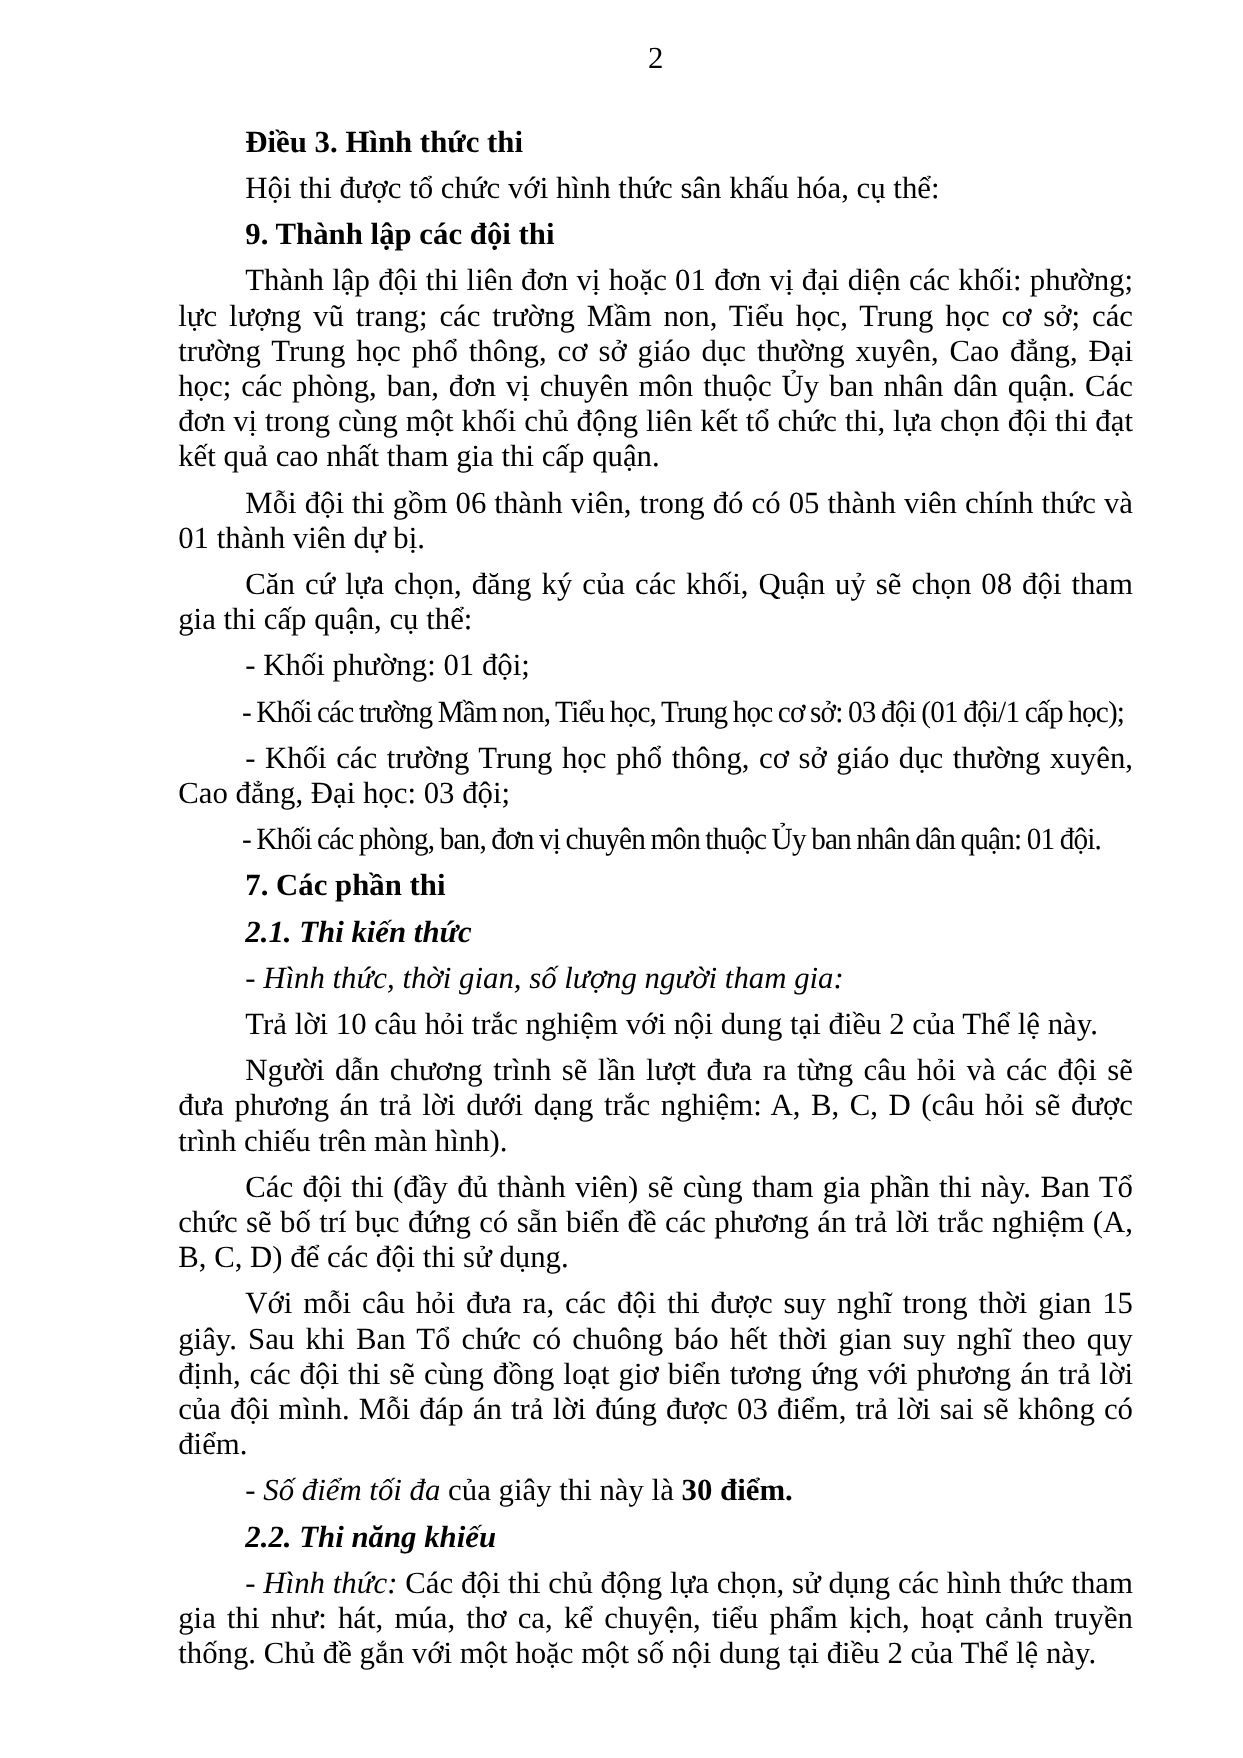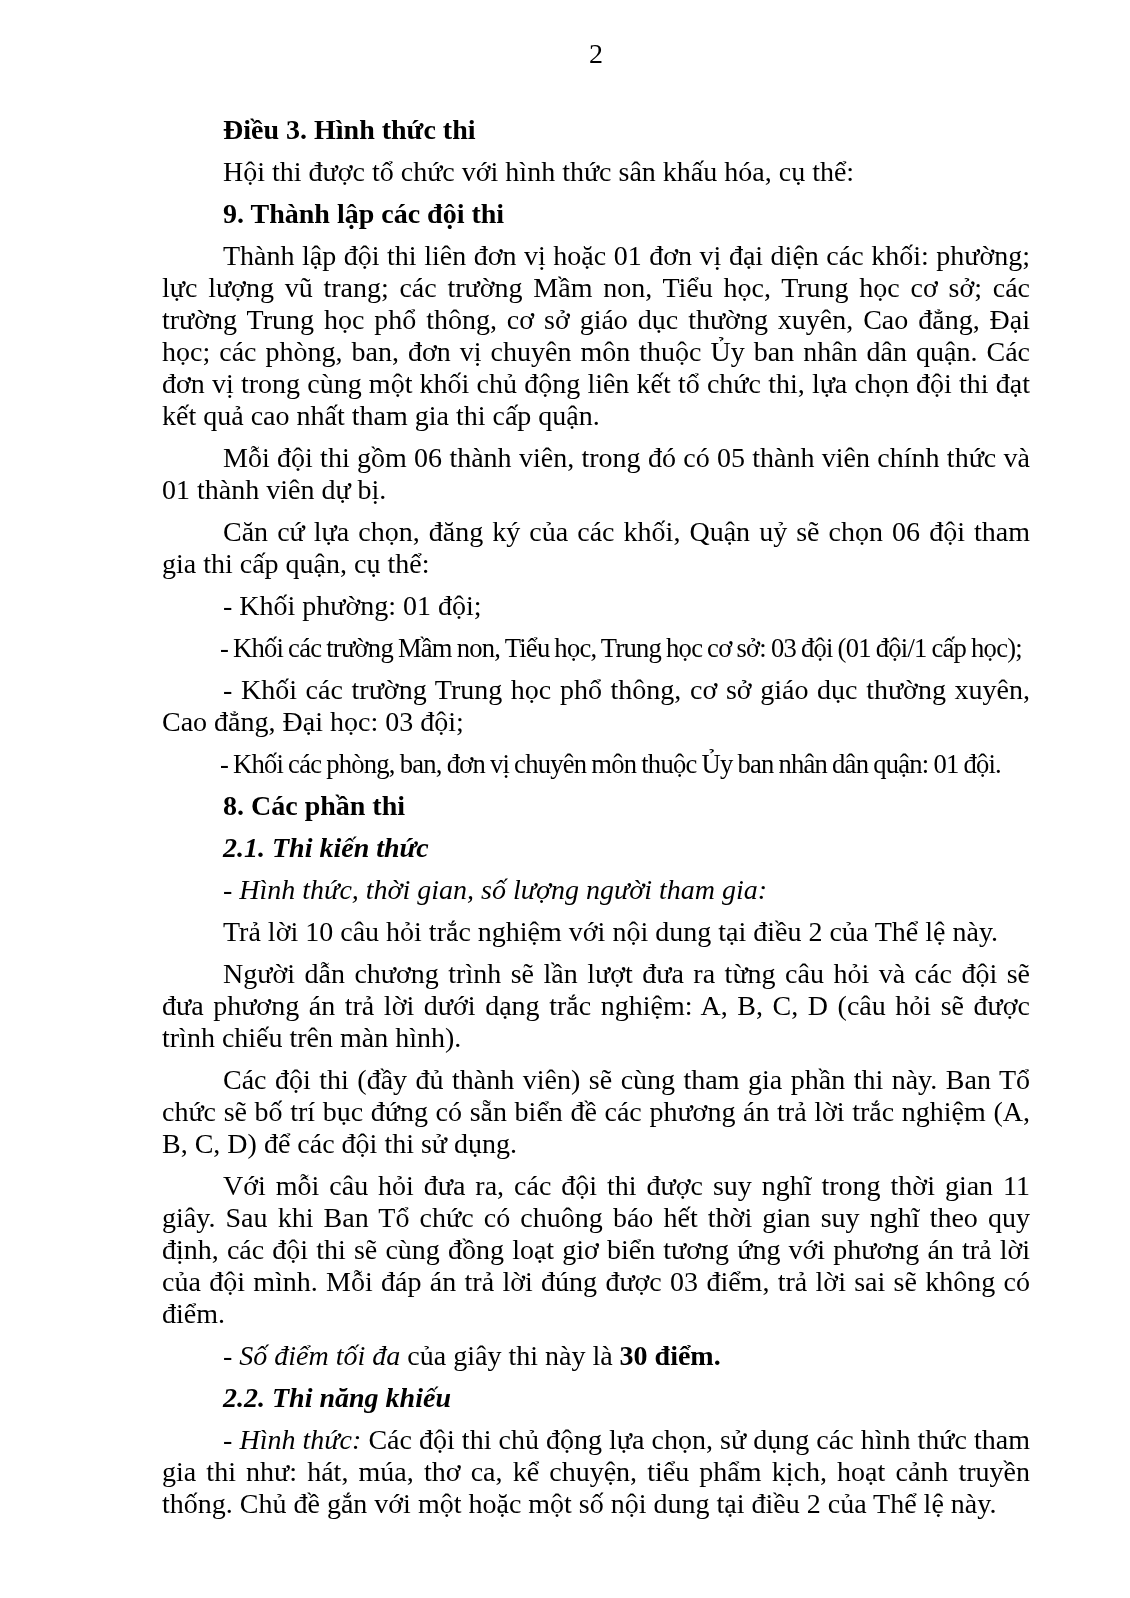--- a/index.html
+++ b/index.html
@@ -61,7 +61,7 @@
 
   <p class="justify">Mỗi đội thi gồm 06 thành viên, trong đó có 05 thành viên chính thức và 01 thành viên dự bị.</p>
 
-  <p class="justify">Căn cứ lựa chọn, đăng ký của các khối, Quận uỷ sẽ chọn 06 đội tham gia thi cấp quận, cụ thể:</p>
+  <p class="justify">Căn cứ lựa chọn, đăng ký của các khối, Quận uỷ sẽ chọn 08 đội tham gia thi cấp quận, cụ thể:</p>
 
   <p>- Khối phường: 01 đội;</p>
 

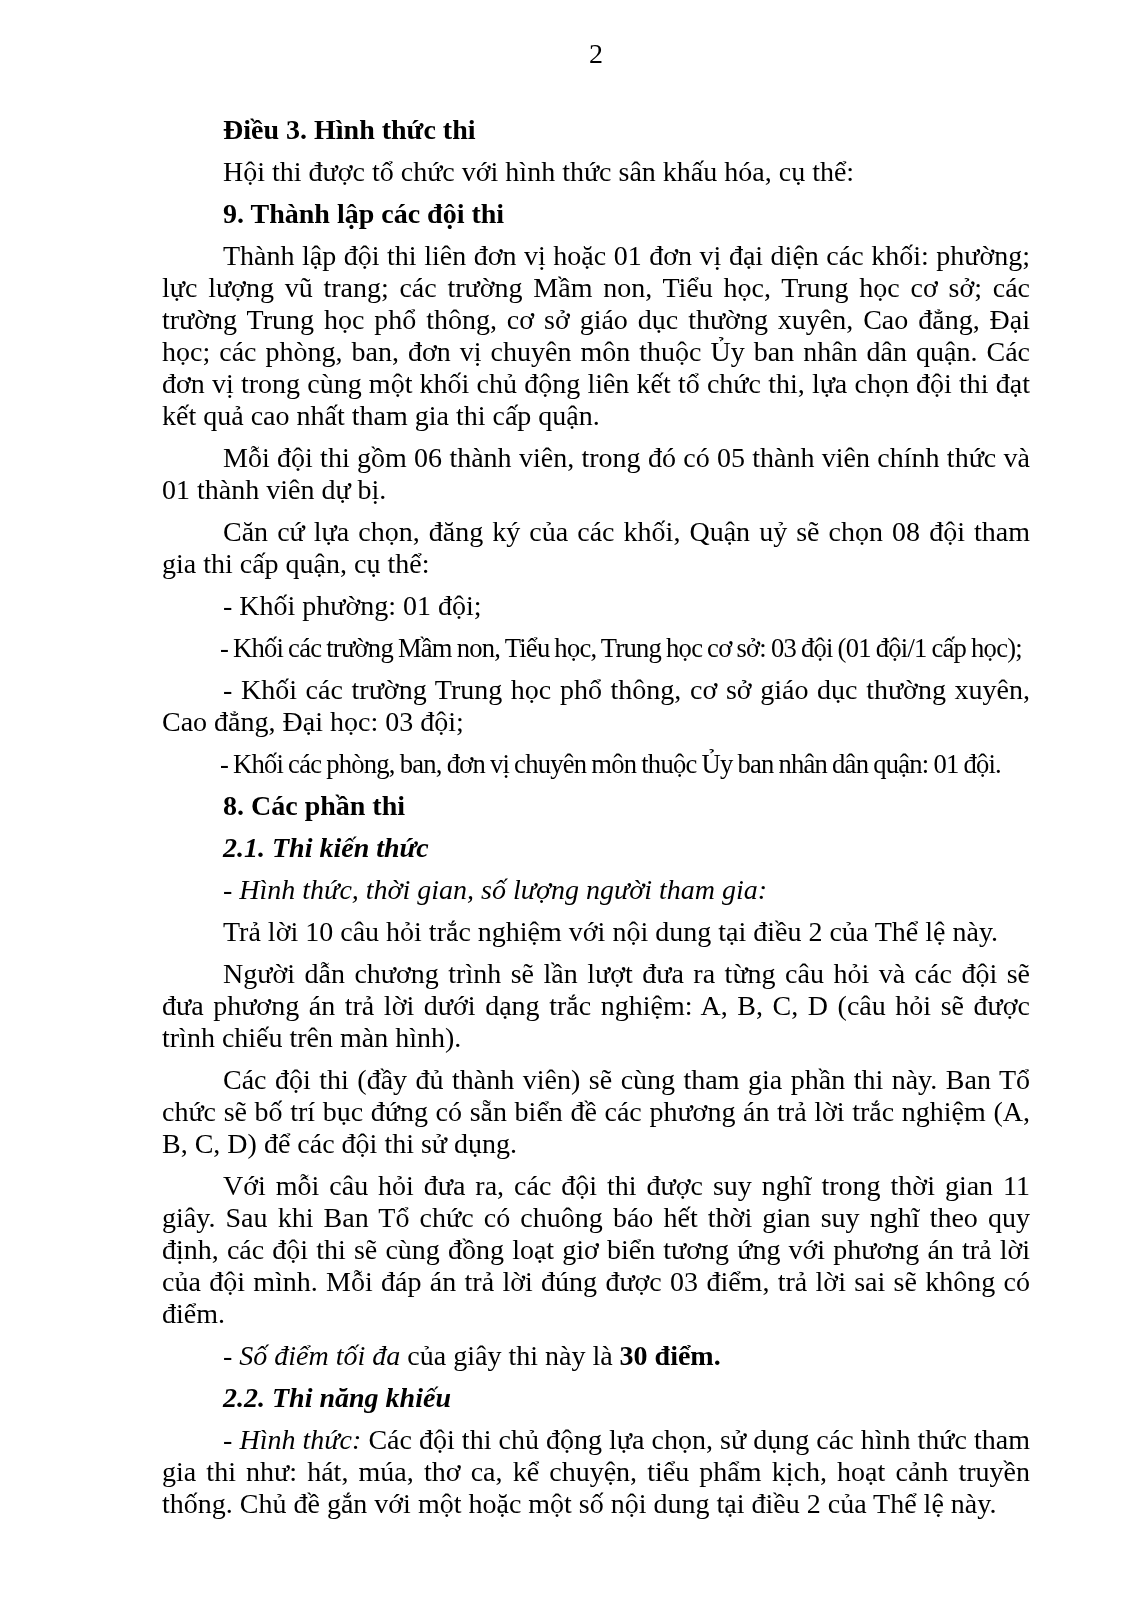--- a/index.html
+++ b/index.html
@@ -72,7 +72,7 @@
 
   <p class="oneline">- Khối các phòng, ban, đơn vị chuyên môn thuộc Ủy ban nhân dân quận: 01 đội.</p>
 
-  <p class="bold">8. Các phần thi</p>
+  <p class="bold">7. Các phần thi</p>
 
   <p class="bi">2.1. Thi kiến thức</p>
 

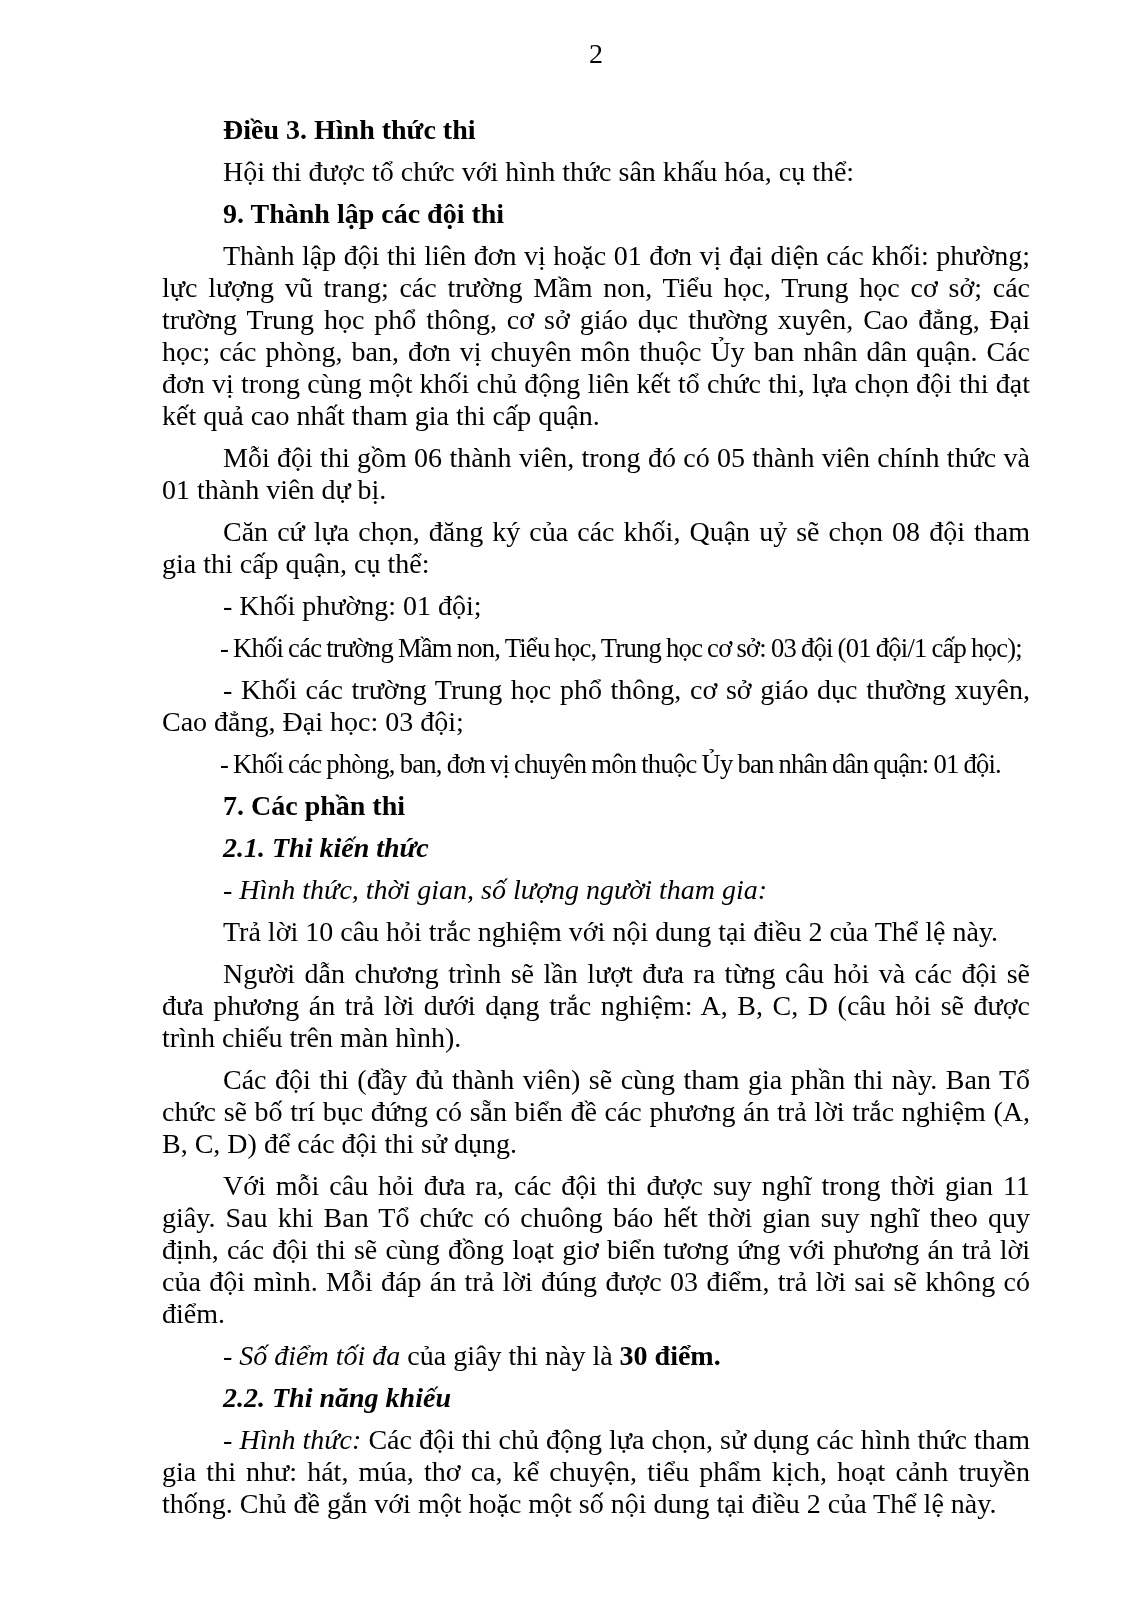--- a/index.html
+++ b/index.html
@@ -84,7 +84,7 @@
 
   <p class="justify">Các đội thi (đầy đủ thành viên) sẽ cùng tham gia phần thi này. Ban Tổ chức sẽ bố trí bục đứng có sẵn biển đề các phương án trả lời trắc nghiệm (A, B, C, D) để các đội thi sử dụng.</p>
 
-  <p class="justify">Với mỗi câu hỏi đưa ra, các đội thi được suy nghĩ trong thời gian 11 giây. Sau khi Ban Tổ chức có chuông báo hết thời gian suy nghĩ theo quy định, các đội thi sẽ cùng đồng loạt giơ biển tương ứng với phương án trả lời của đội mình. Mỗi đáp án trả lời đúng được 03 điểm, trả lời sai sẽ không có điểm.</p>
+  <p class="justify">Với mỗi câu hỏi đưa ra, các đội thi được suy nghĩ trong thời gian 15 giây. Sau khi Ban Tổ chức có chuông báo hết thời gian suy nghĩ theo quy định, các đội thi sẽ cùng đồng loạt giơ biển tương ứng với phương án trả lời của đội mình. Mỗi đáp án trả lời đúng được 03 điểm, trả lời sai sẽ không có điểm.</p>
 
   <p><span>- </span><i>Số điểm tối đa</i><span> của giây thi này là </span><b>30 điểm.</b></p>
 

